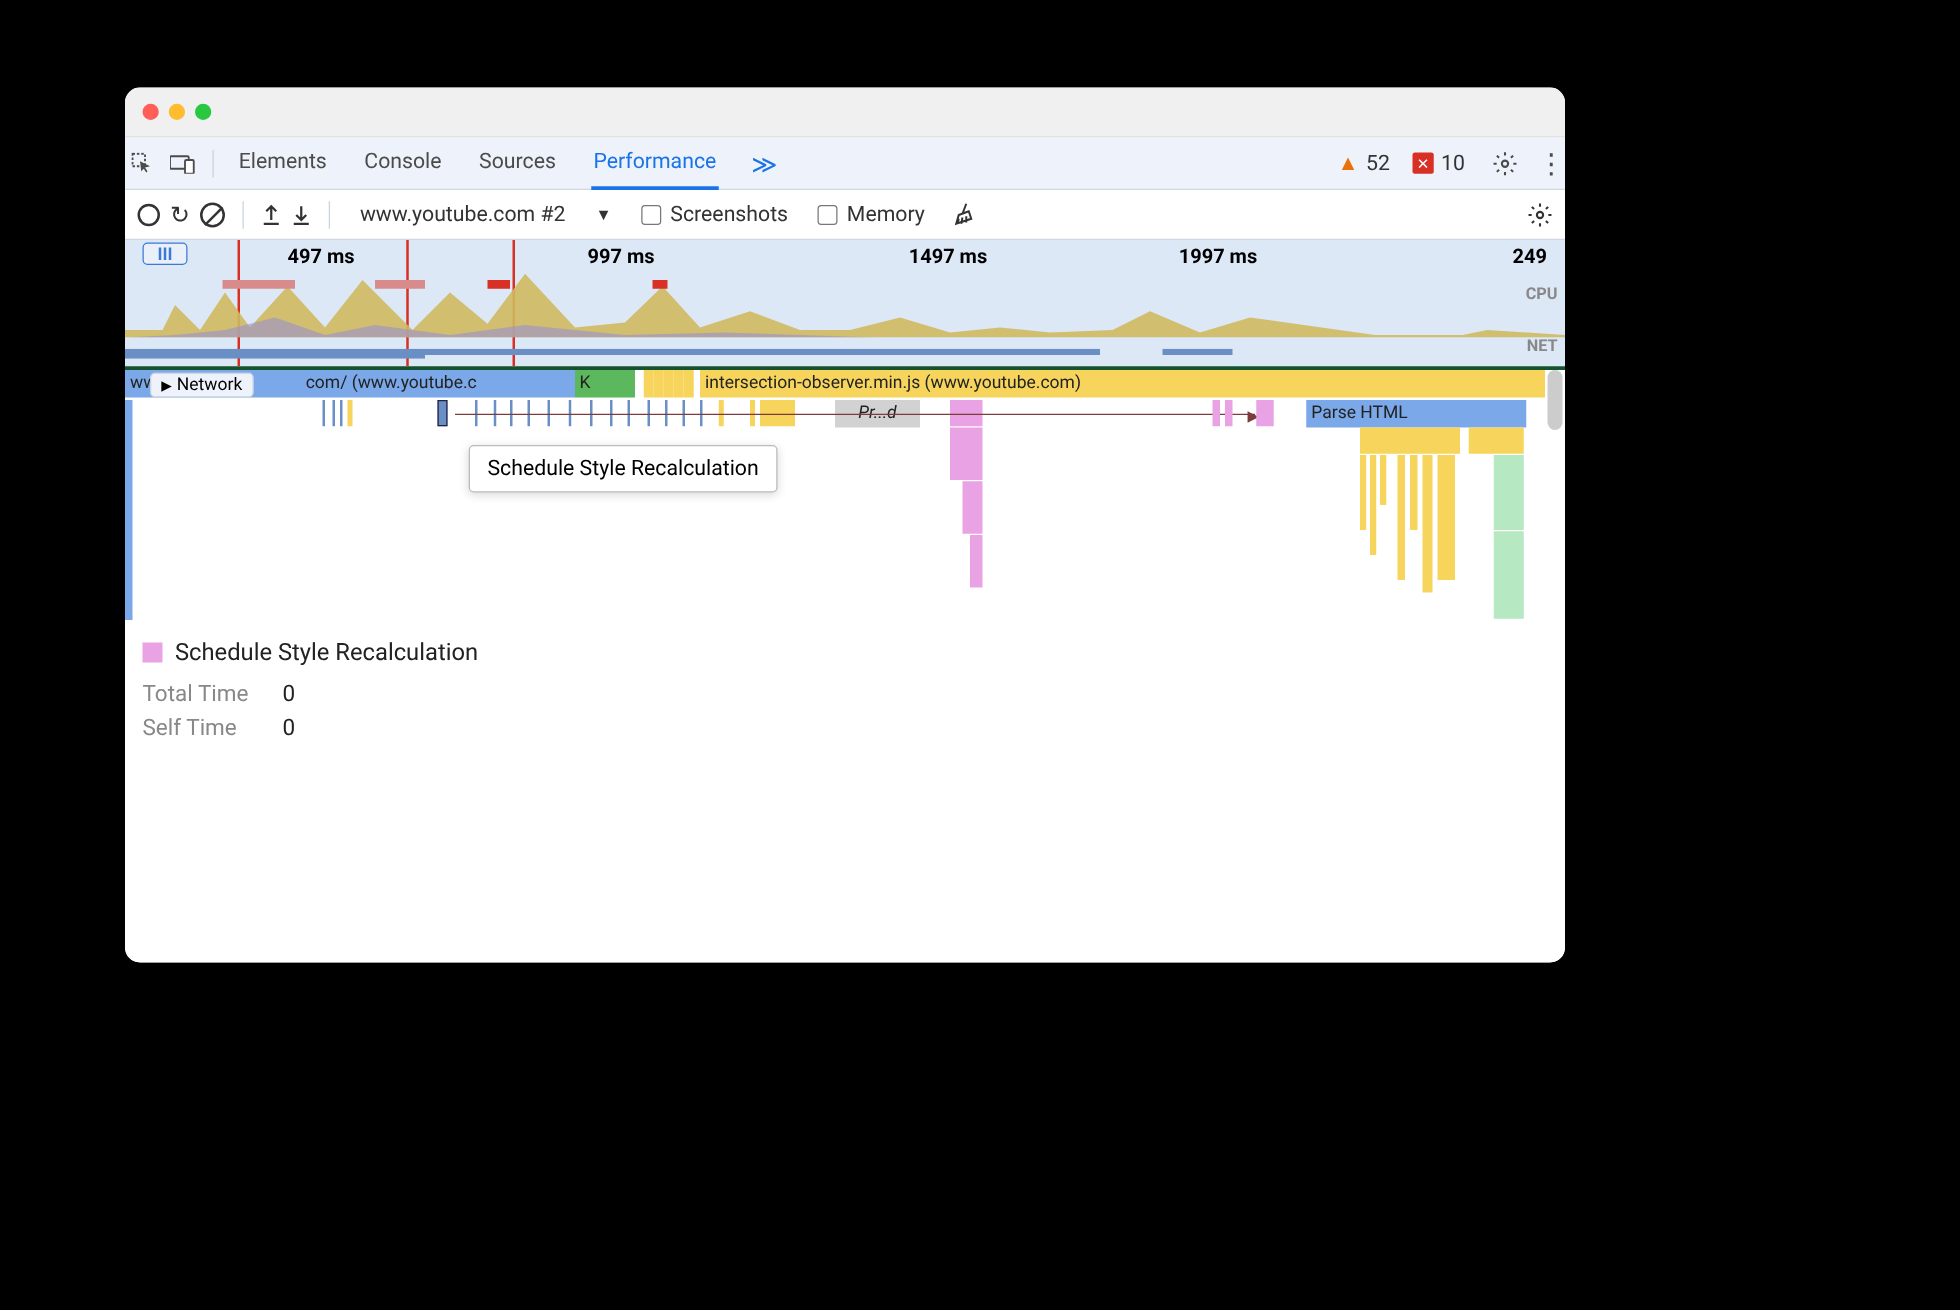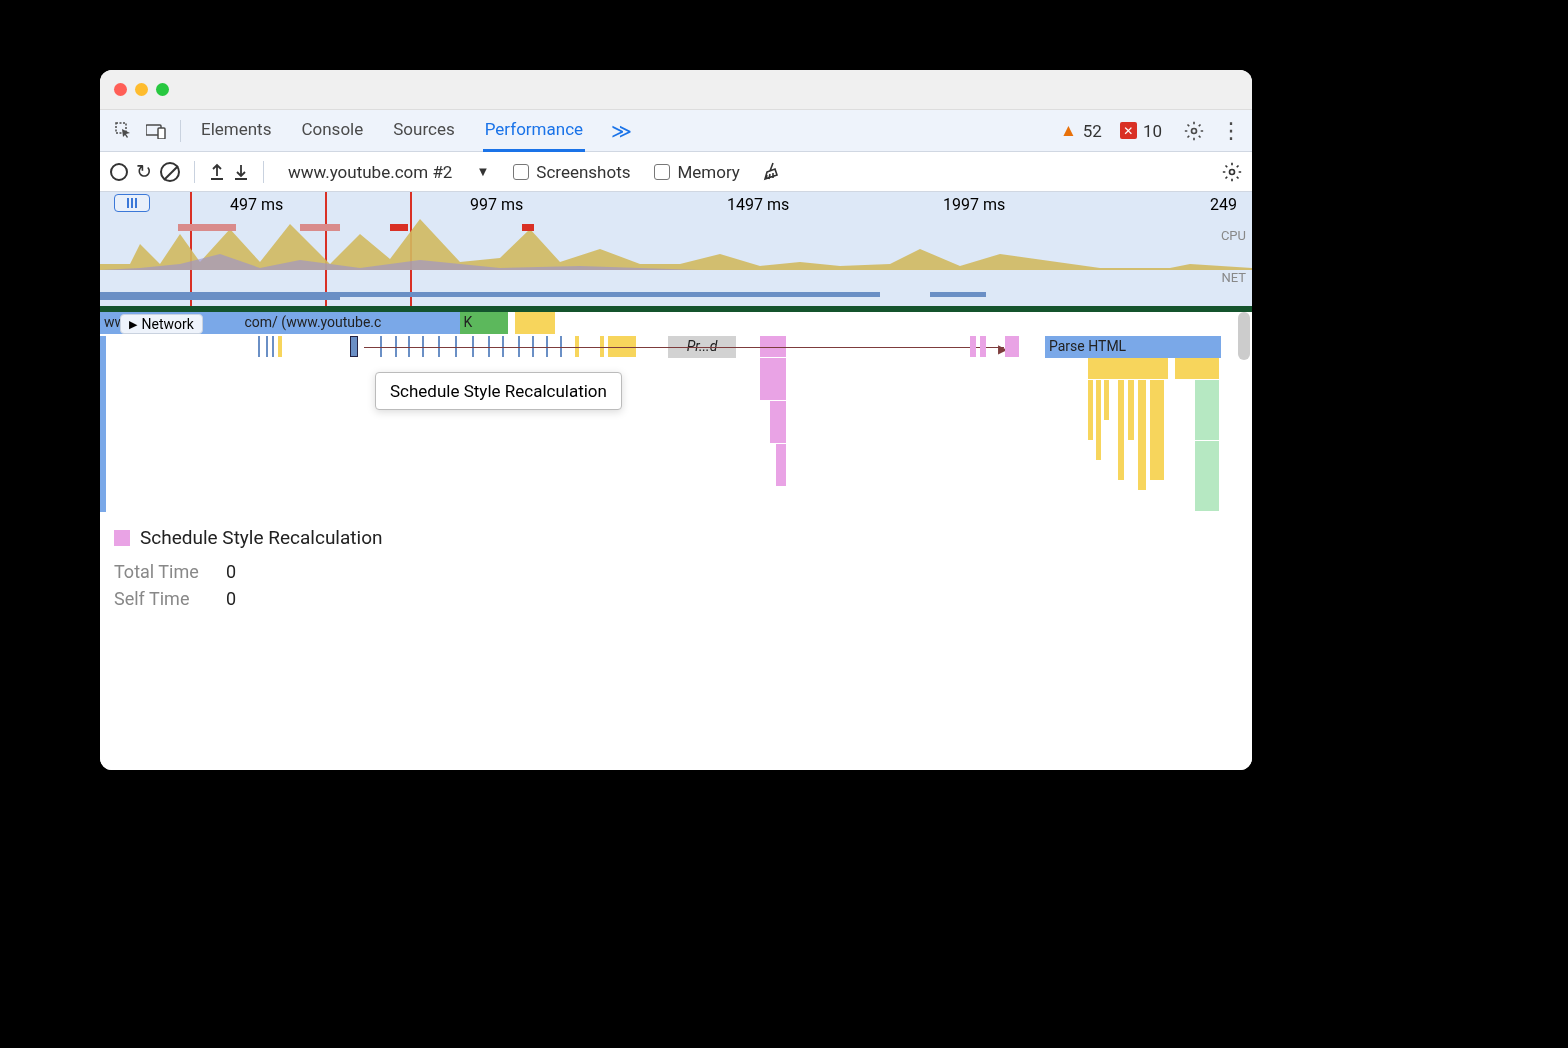--- a/index.html
+++ b/index.html
@@ -17,7 +17,7 @@
 .title { flex: 1; text-align: center; font-weight: 600; color: #4b4b4b; font-size: 16px; }
 
 
-.toprow { height: 42px; background: #eef3fb; display: flex; align-items: center; padding: 0 10px; border-bottom: 1px solid #d0d7e2; gap: 4px; }
+.toprow { height: 42px; background: #eef3fb; display: flex; align-items: center; padding: 0 0; border-bottom: 1px solid #d0d7e2; gap: 4px; }
 .icon-btn { width: 28px; height: 28px; display: flex; align-items: center; justify-content: center; color: #4b4b4b; cursor: pointer; border-radius: 4px; }
 .divider { width: 1px; height: 22px; background: #c9d2df; margin: 0 6px; }
 .tabs { display: flex; gap: 26px; margin-left: 8px; }

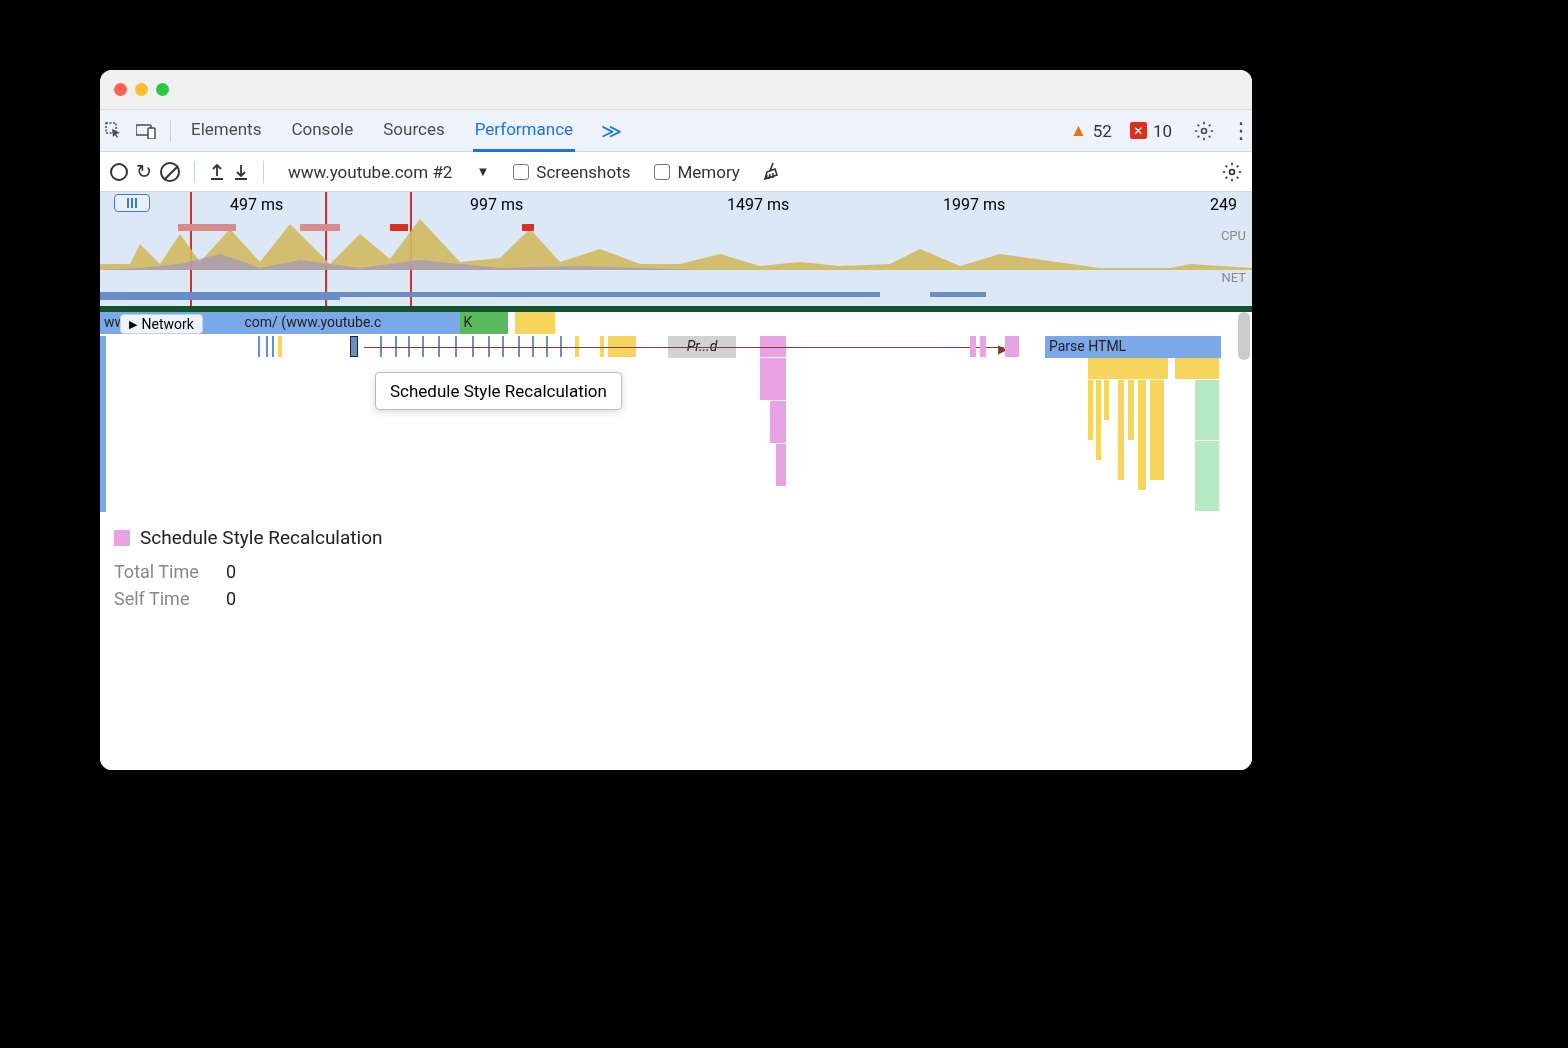--- a/index.html
+++ b/index.html
@@ -47,7 +47,7 @@
 .gear2 { font-size: 20px; color: #333; margin-left: auto; cursor: pointer; }
 
 
-.overview { height: 120px; background: #dde8f7; position: relative; border-bottom: 6px solid #14532d; }
+.overview { height: 104px; background: #dde8f7; position: relative; border-bottom: 3px solid #14532d; font-weight: bold; }
 .ov-tick { position: absolute; top: 3px; }
 .ov-handle { position: absolute; left: 14px; top: 2px; width: 36px; height: 18px; border: 1.5px solid #3b78d8; border-radius: 4px; background: rgba(255,255,255,0.35); display:flex; align-items:center; justify-content:center; gap:2px; }
 .ov-handle span { width:2px; height:10px; background:#3b78d8; }

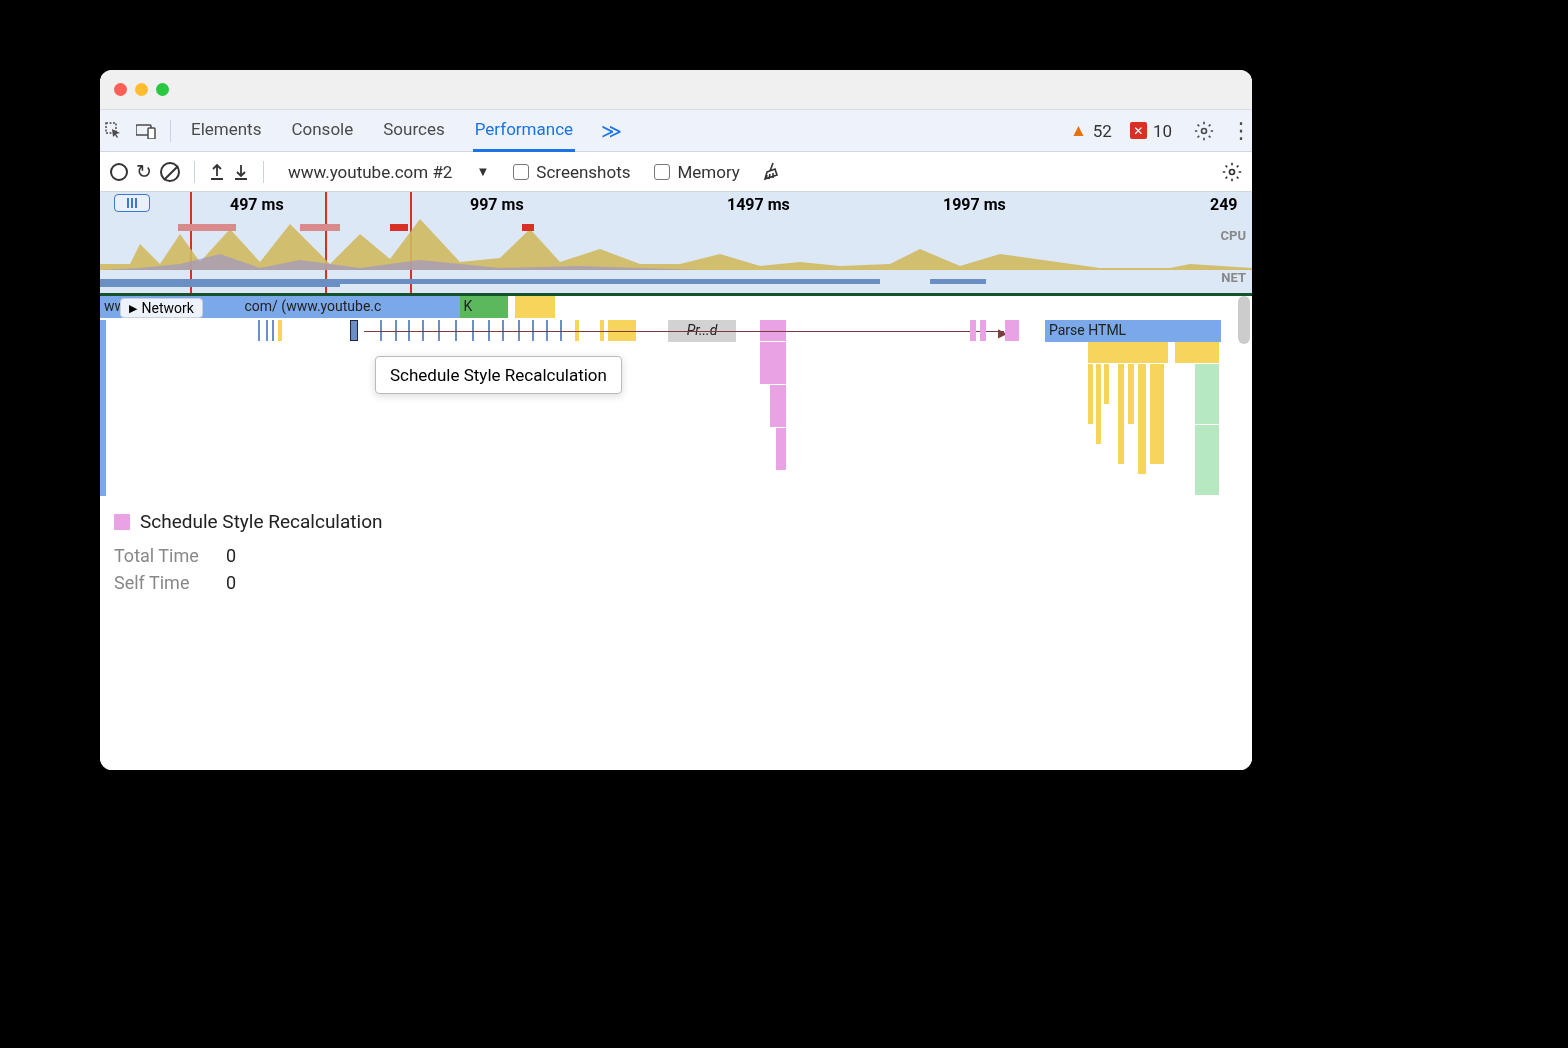--- a/index.html
+++ b/index.html
@@ -241,6 +241,7 @@
       <div class="bar yellow" style="left:431px;width:6px"></div>
       <div class="bar yellow" style="left:439px;width:6px"></div>
       <div class="bar yellow" style="left:447px;width:6px"></div>
+      <div class="bar yellow" style="left:460px;width:676px">intersection-observer.min.js (www.youtube.com)</div>
       <div class="network-toggle">
             <span style="font-size:11px">▶</span>
             <span>Network</span>

